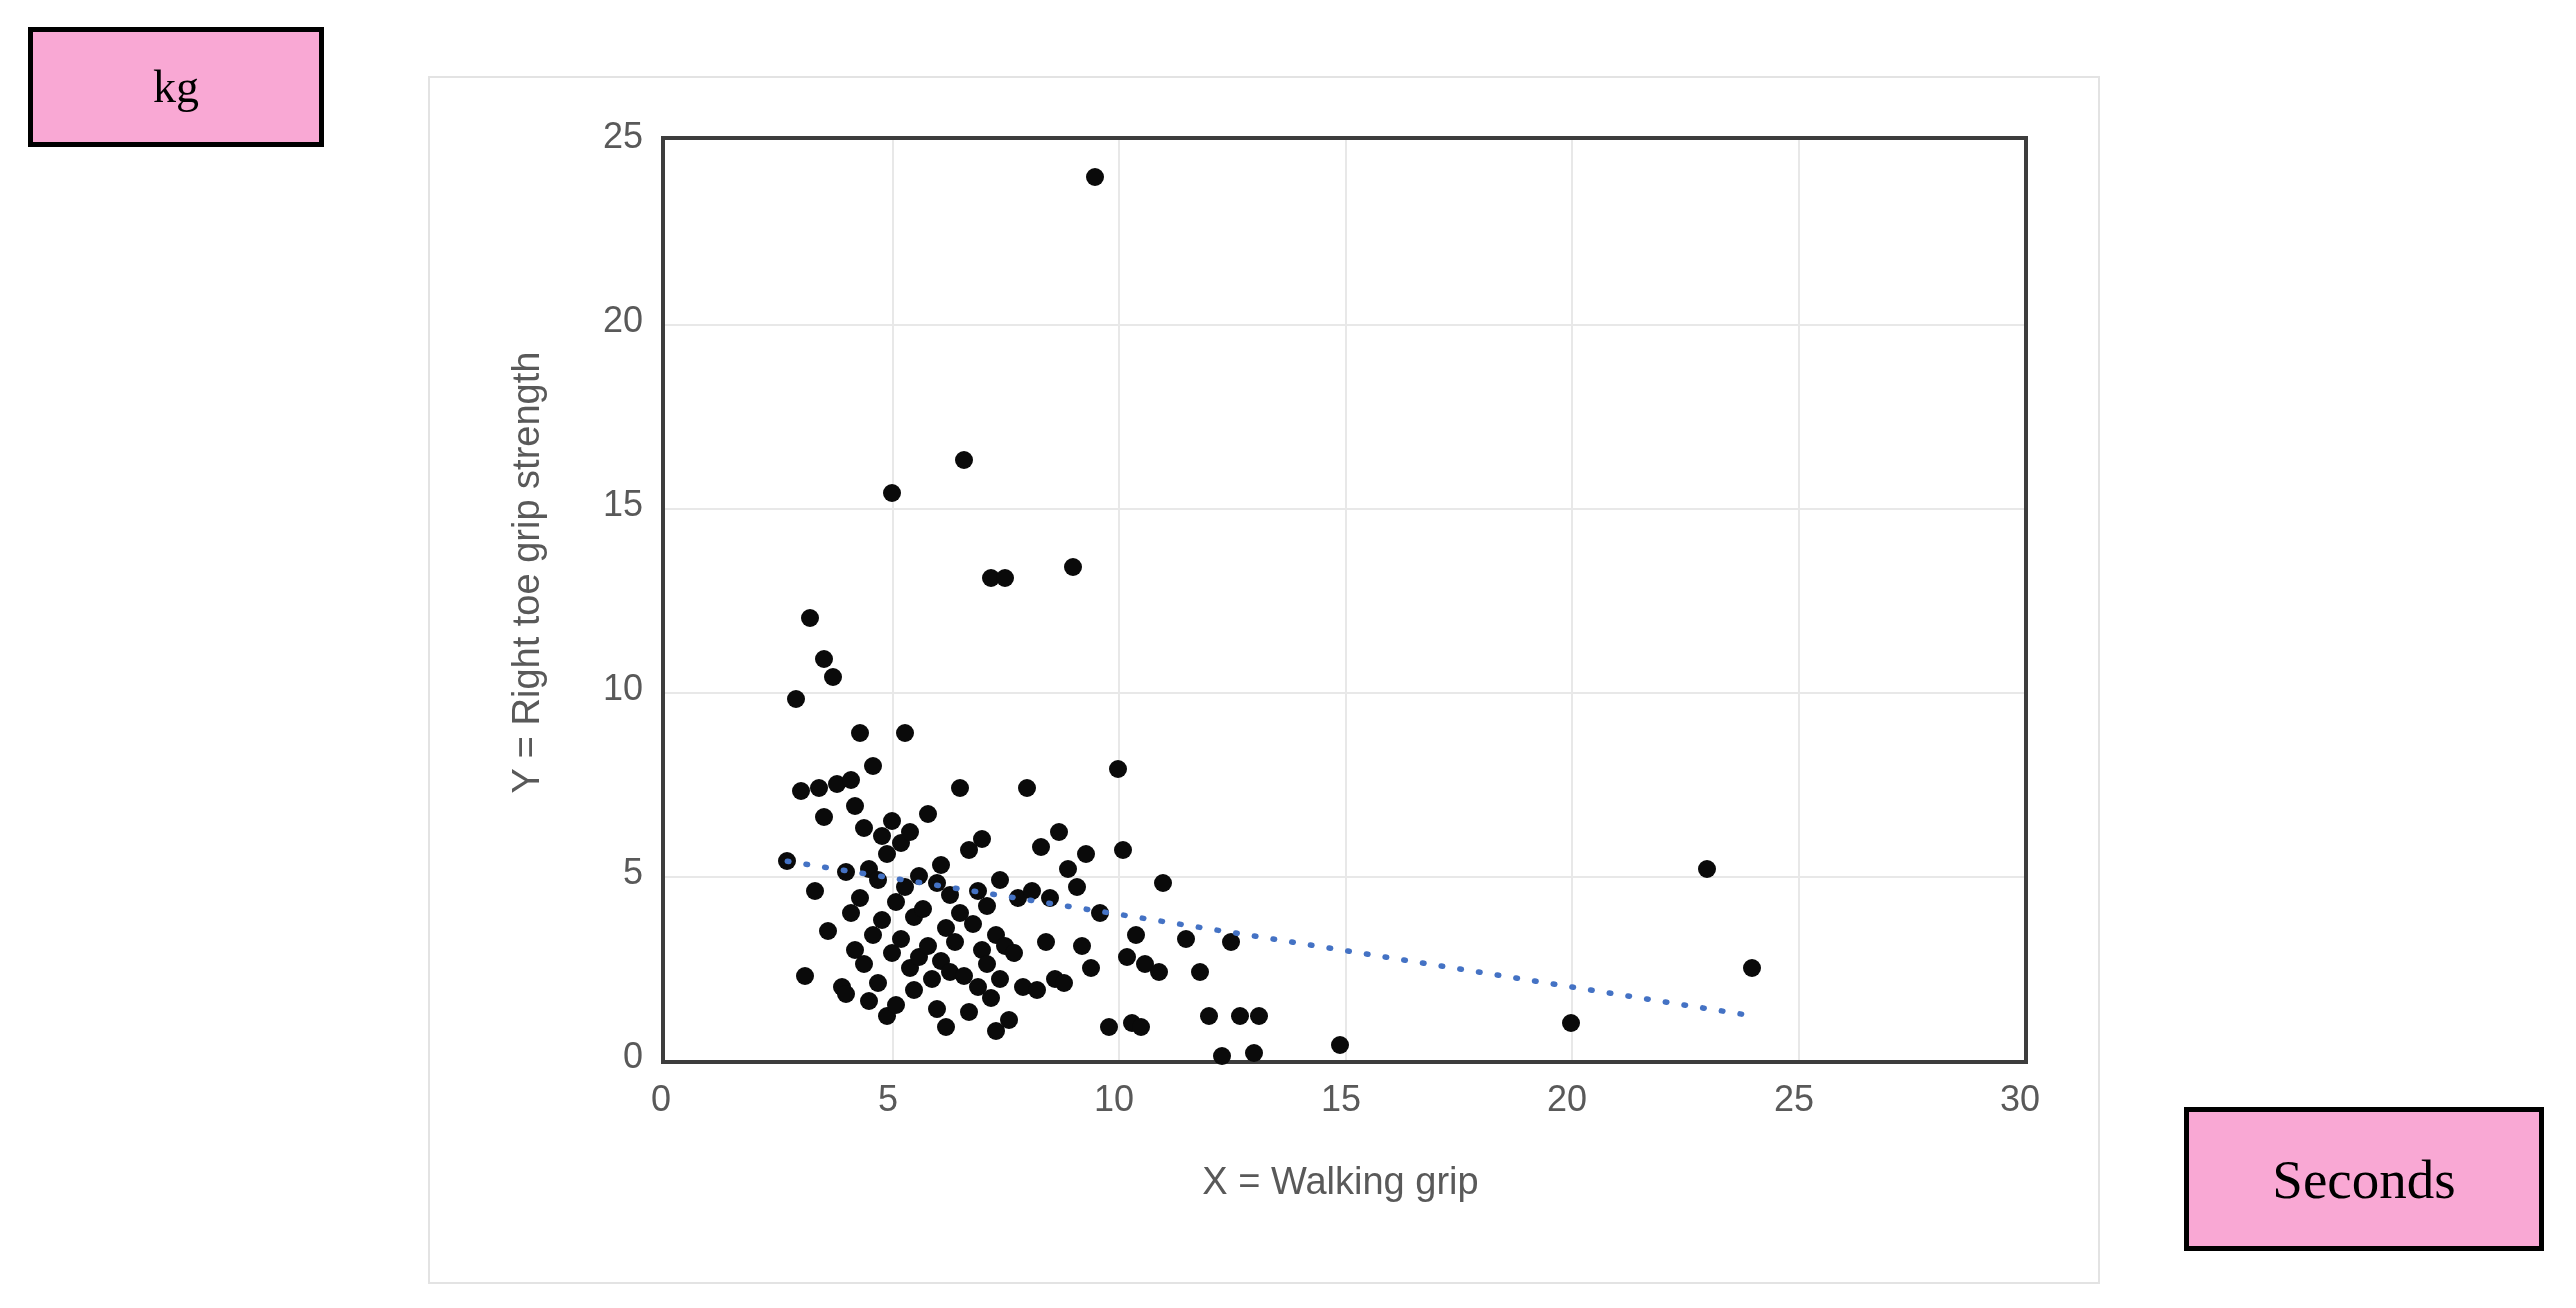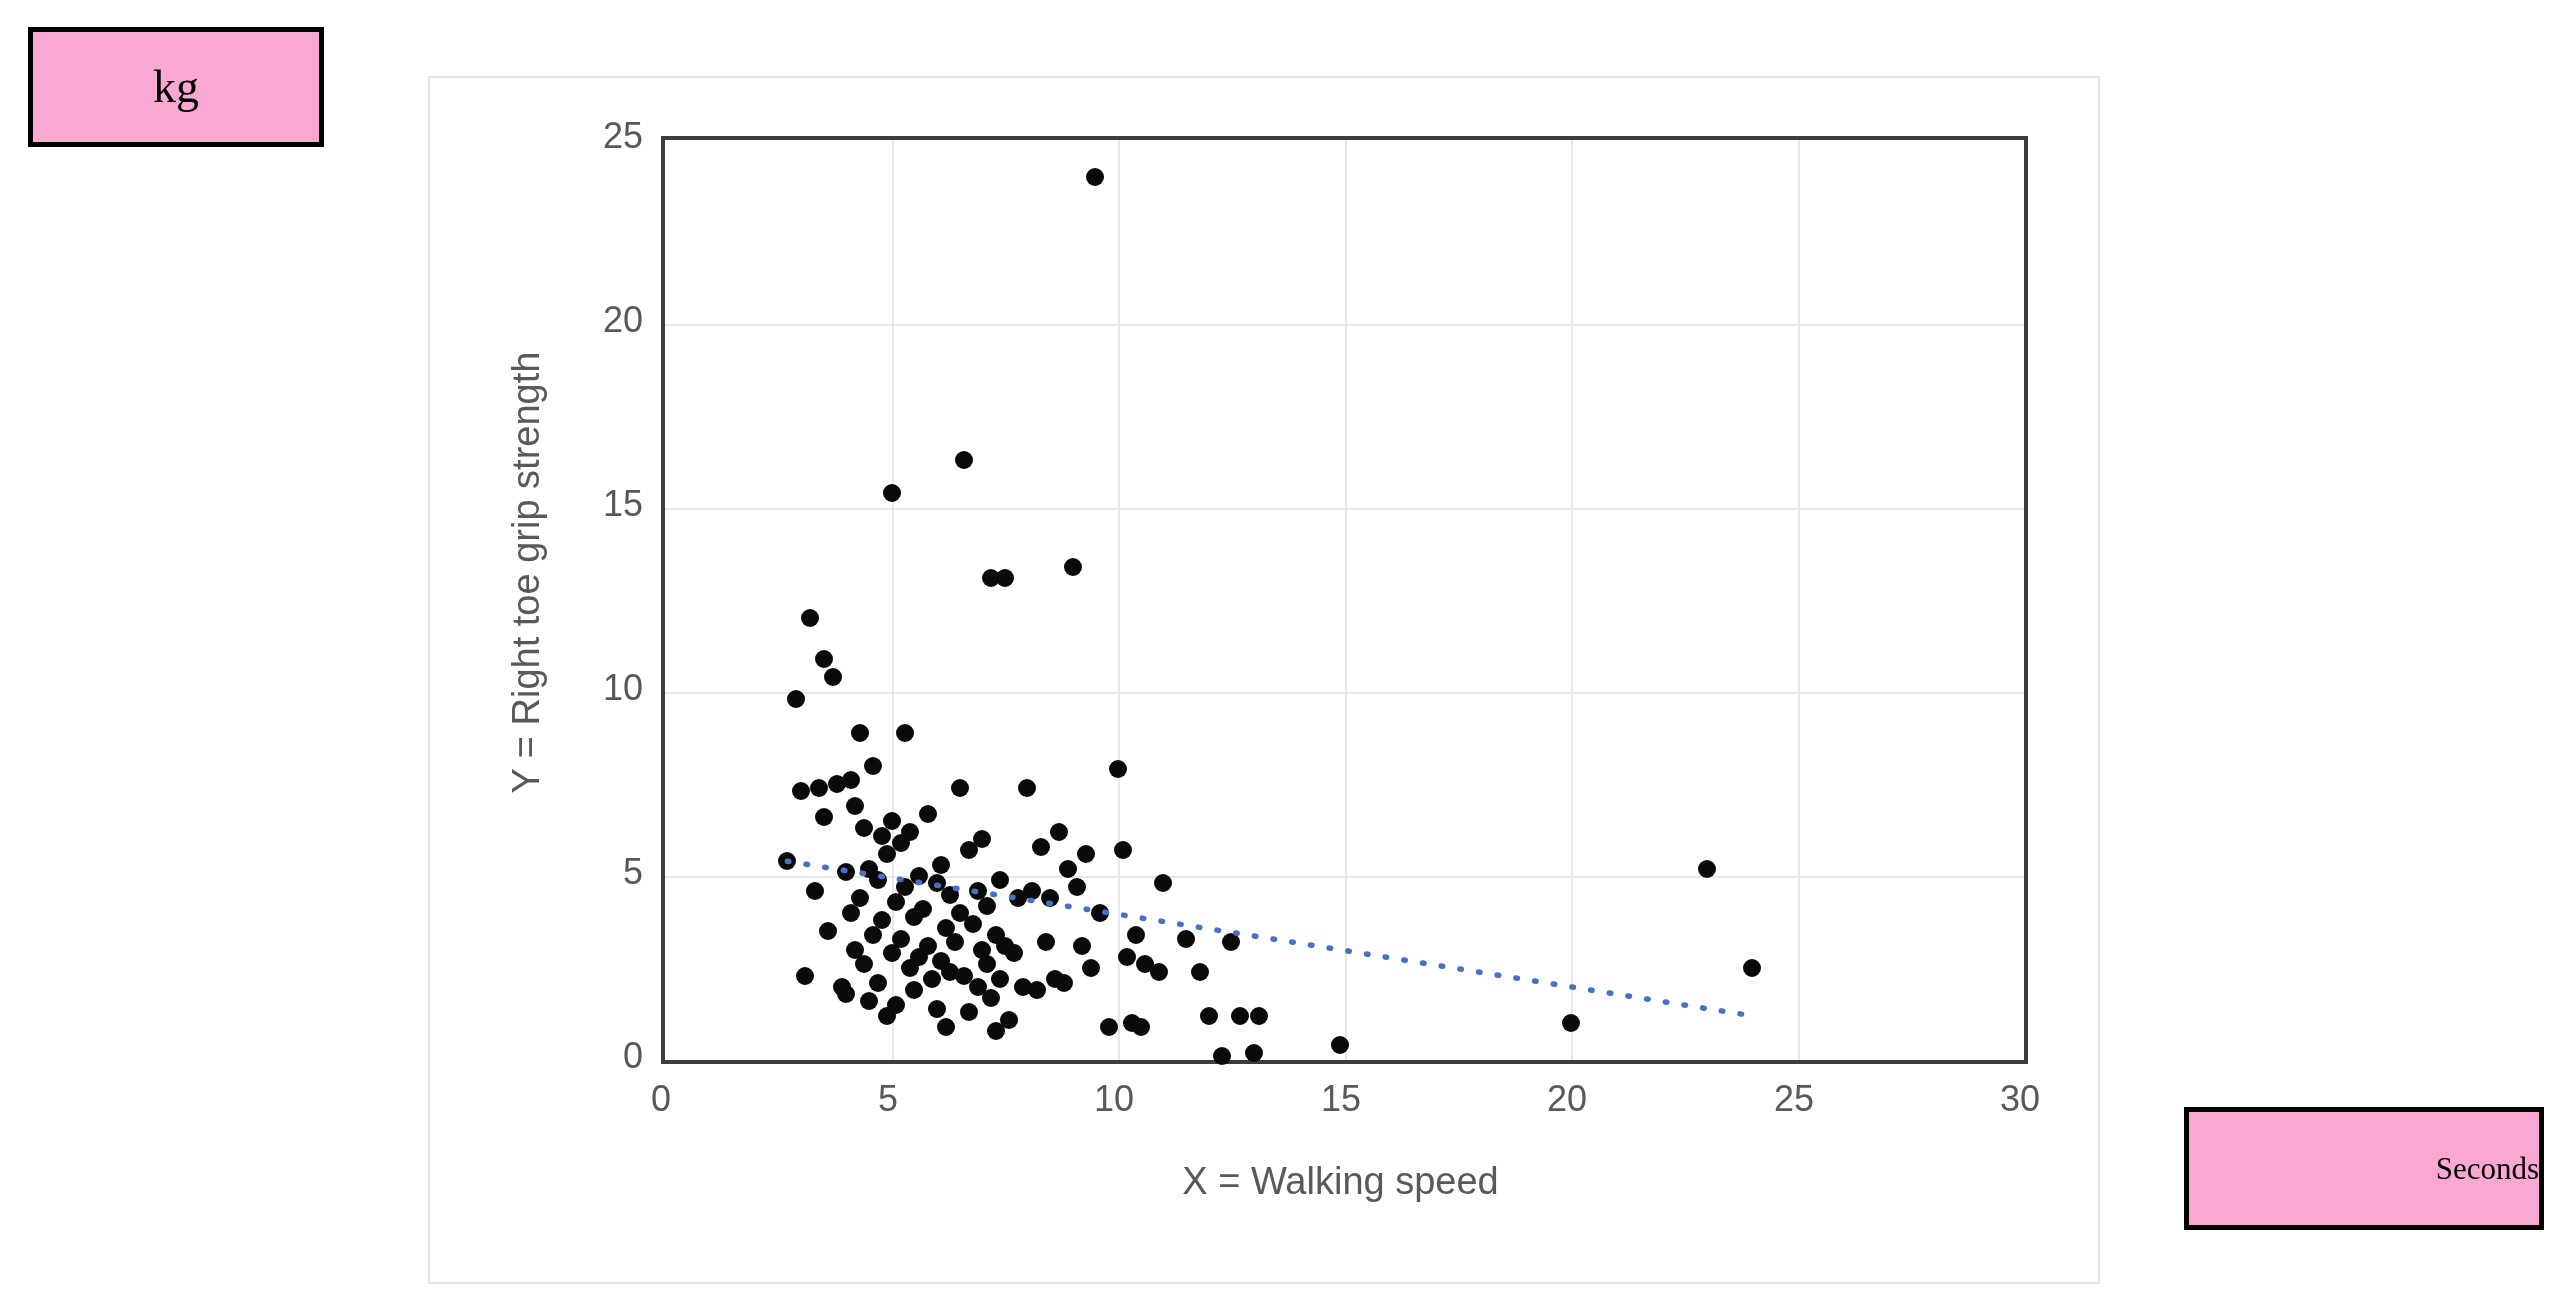--- a/index.html
+++ b/index.html
@@ -345,7 +345,7 @@
       <div class="xtick" style="left: 1359px;">30</div>
     </div>
 
-  <div id="xaxis-title">X = Walking speed</div>
+  <div id="xaxis-title">X = Walking grip</div>
 </div>
 
 <div id="seconds-box" class="anno-box">

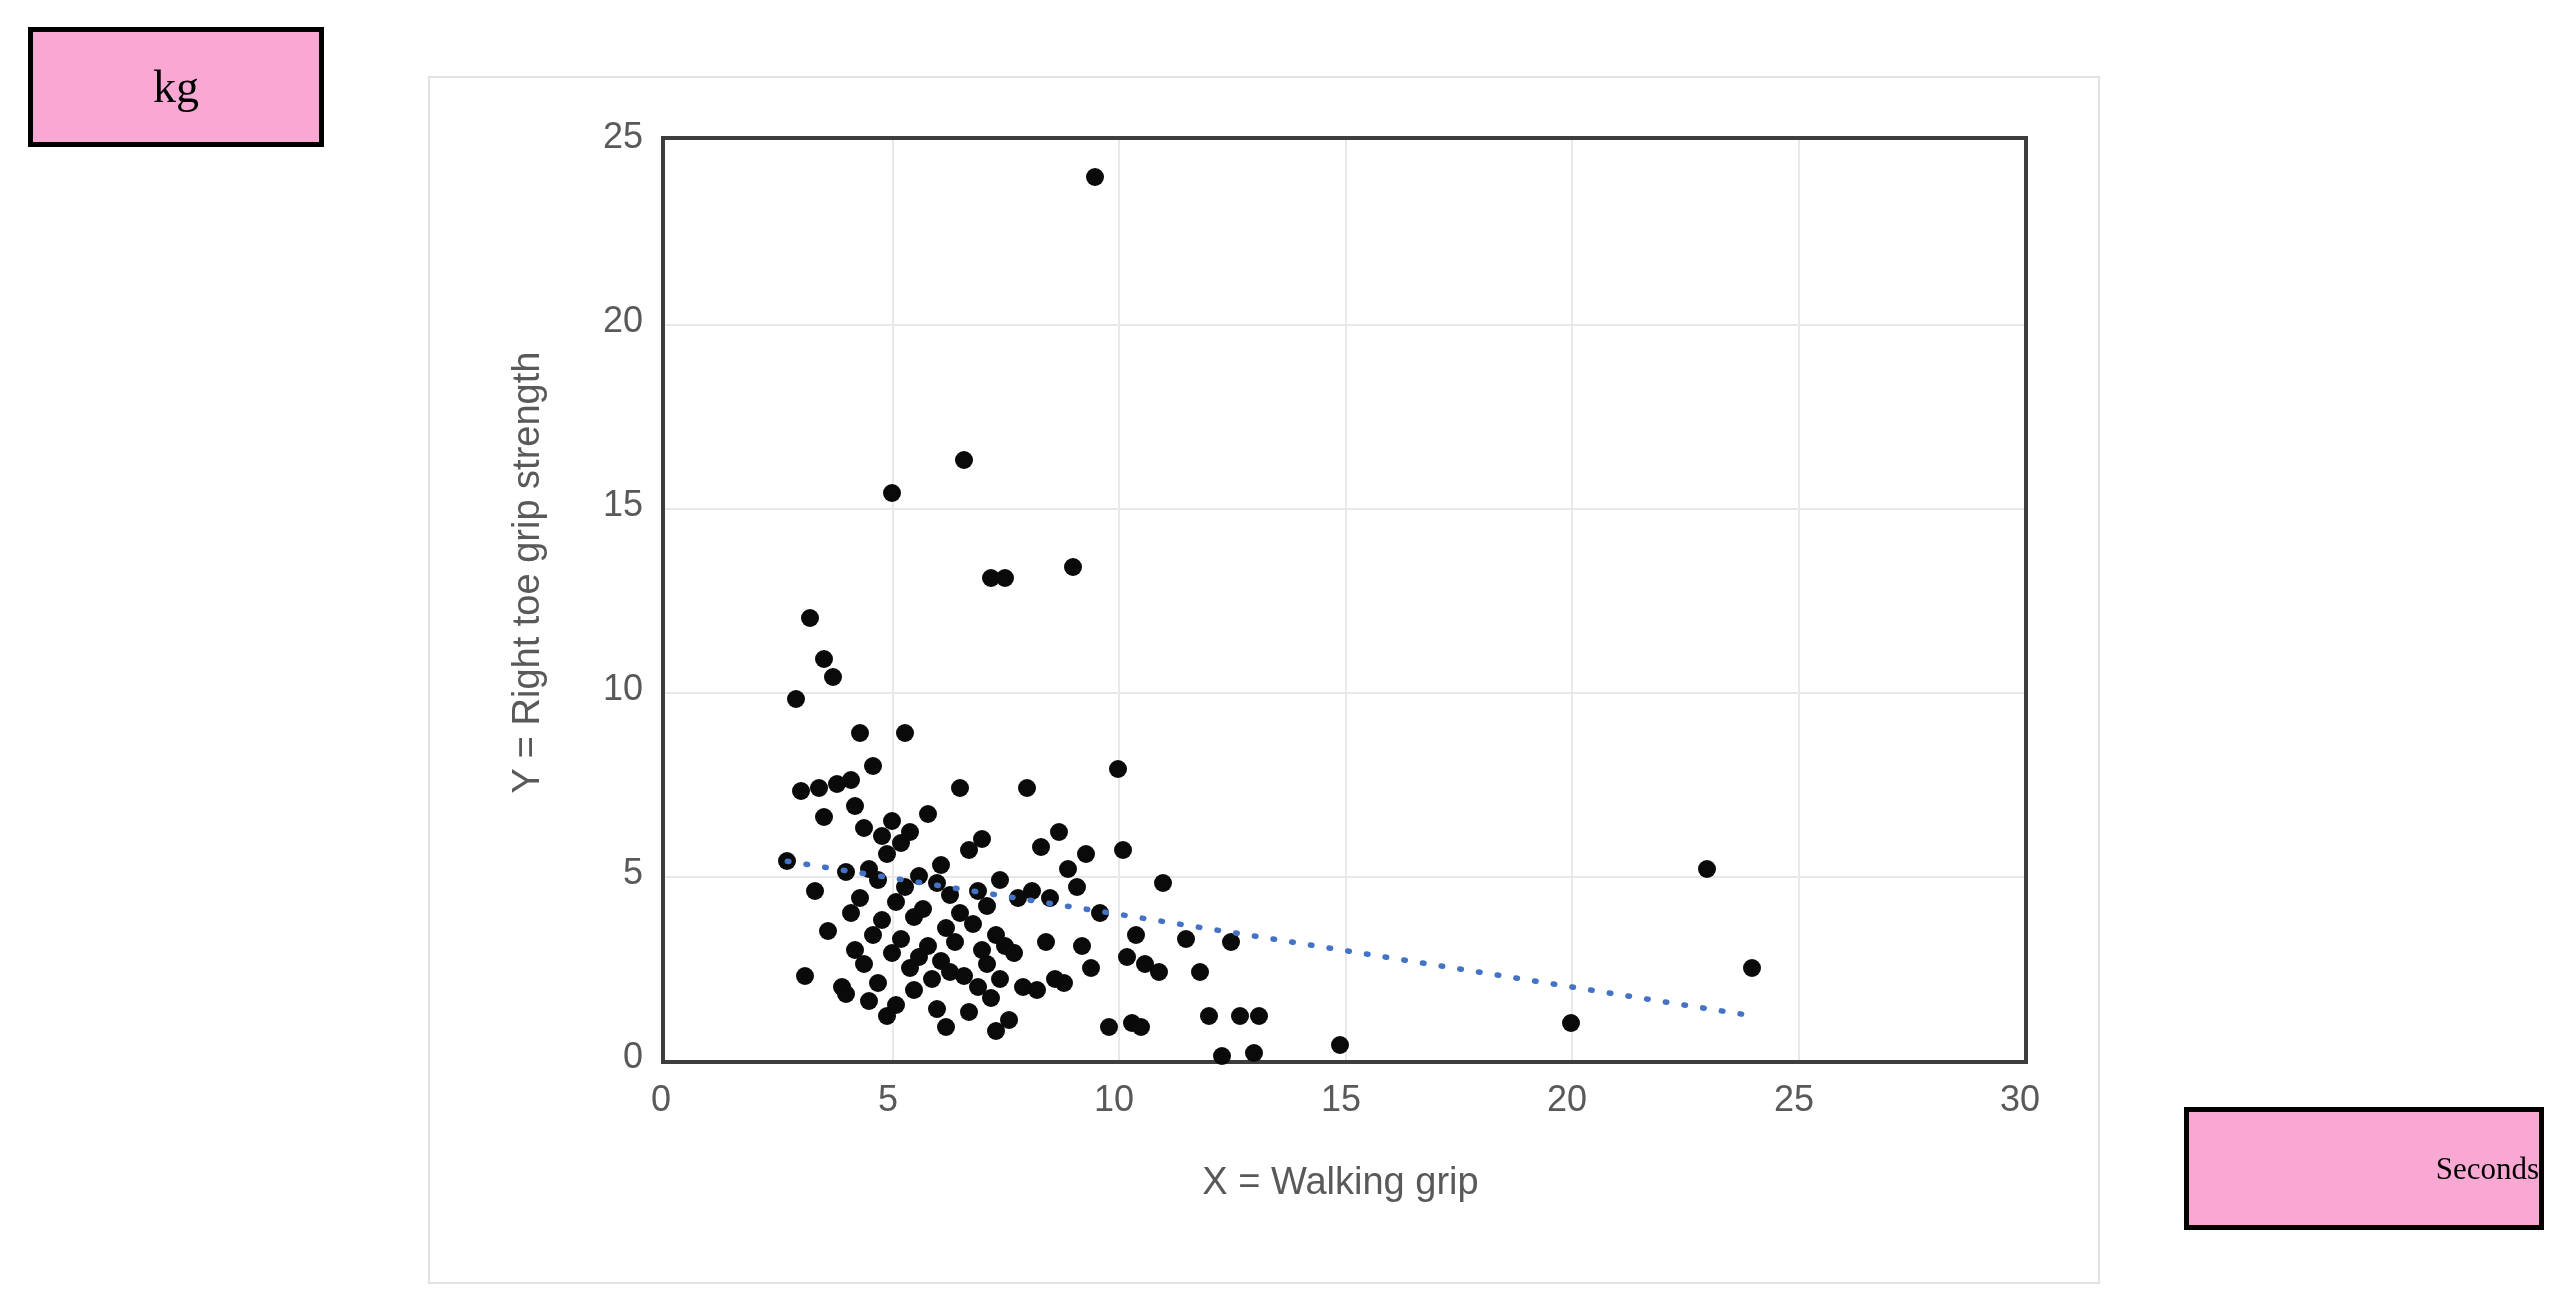--- a/index.html
+++ b/index.html
@@ -40,9 +40,8 @@
     left: 2184px;
     top: 1107px;
     width: 360px;
-    height: 123px;
-    font-size: 31px;
-    justify-content: flex-end;
+    height: 144px;
+    font-size: 55px;
   }
 
   

